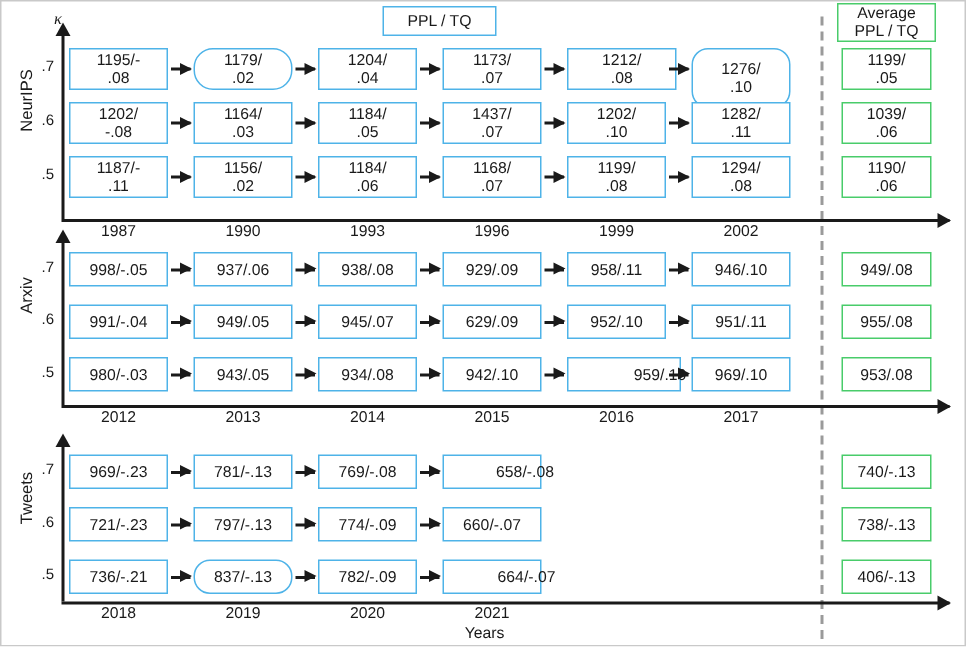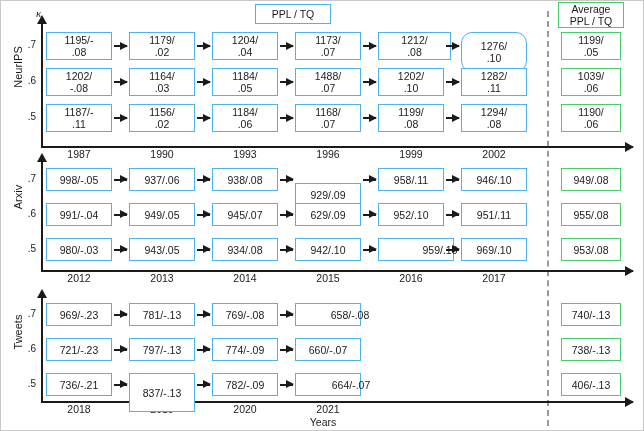--- a/index.html
+++ b/index.html
@@ -164,7 +164,7 @@
       <div class="cell" style="left: 45px; top: 31px; width: 66px; height: 28px;">1195/-
 .08</div>
       <div class="arrow" style="left: 113px; width: 13px; top: 44px;"></div>
-      <div class="cell" style="left: 128px; top: 31px; width: 66px; height: 28px;">1179/
+      <div class="cell" style="left: 128px; top: 31px; width: 66px; height: 28px; border-radius: 13px;">1179/
 .02</div>
       <div class="arrow" style="left: 196px; width: 13px; top: 44px;"></div>
       <div class="cell" style="left: 211px; top: 31px; width: 66px; height: 28px;">1204/

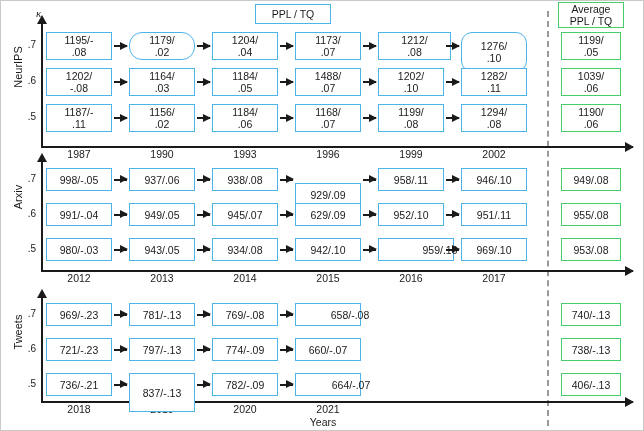--- a/index.html
+++ b/index.html
@@ -189,7 +189,7 @@
       <div class="cell" style="left: 211px; top: 67px; width: 66px; height: 28px;">1184/
 .05</div>
       <div class="arrow" style="left: 279px; width: 13px; top: 80px;"></div>
-      <div class="cell" style="left: 294px; top: 67px; width: 66px; height: 28px;">1488/
+      <div class="cell" style="left: 294px; top: 67px; width: 66px; height: 28px;">1437/
 .07</div>
       <div class="arrow" style="left: 362px; width: 13px; top: 80px;"></div>
       <div class="cell" style="left: 377px; top: 67px; width: 66px; height: 28px;">1202/

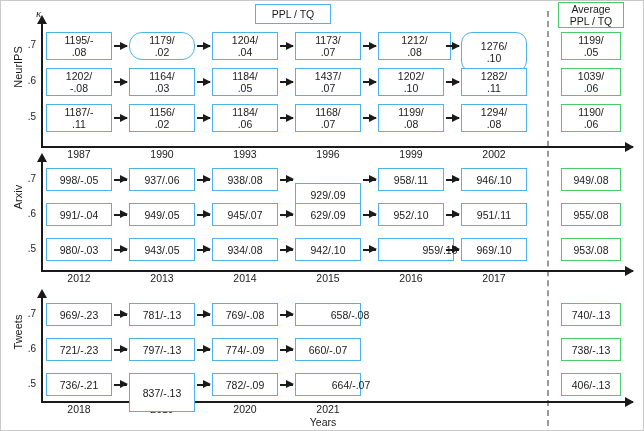--- a/index.html
+++ b/index.html
@@ -236,7 +236,7 @@
       <div class="arrow" style="left: 196px; width: 13px; top: 177.5px;"></div>
       <div class="cell" style="left: 211px; top: 167px; width: 66px; height: 23px;">938/.08</div>
       <div class="arrow" style="left: 279px; width: 13px; top: 177.5px;"></div>
-      <div class="cell" style="left: 294px; top: 182px; width: 66px; height: 23px;">929/.09</div>
+      <div class="cell" style="left: 294px; top: 167px; width: 66px; height: 23px;">929/.09</div>
       <div class="arrow" style="left: 362px; width: 13px; top: 177.5px;"></div>
       <div class="cell" style="left: 377px; top: 167px; width: 66px; height: 23px;">958/.11</div>
       <div class="arrow" style="left: 445px; width: 13px; top: 177.5px;"></div>

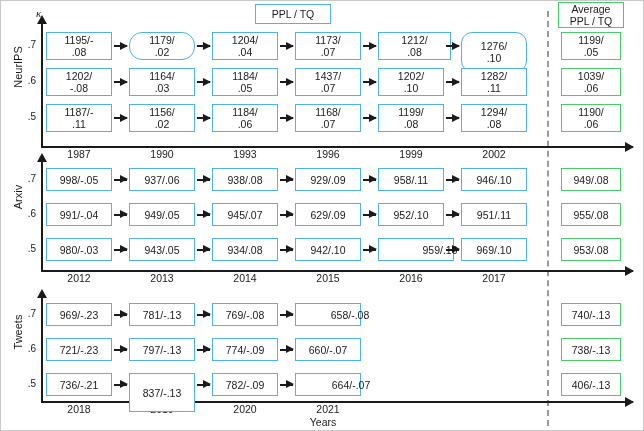--- a/index.html
+++ b/index.html
@@ -294,7 +294,7 @@
       <div class="cell green" style="left: 560px; top: 337px; width: 60px; height: 23px;">738/-.13</div>
       <div class="cell" style="left: 45px; top: 372px; width: 66px; height: 23px;">736/-.21</div>
       <div class="arrow" style="left: 113px; width: 13px; top: 382.5px;"></div>
-      <div class="cell" style="left: 128px; top: 372px; width: 66px; height: 39px;">837/-.13</div>
+      <div class="cell" style="left: 128px; top: 372px; width: 66px; height: 23px; border-radius: 11px;">837/-.13</div>
       <div class="arrow" style="left: 196px; width: 13px; top: 382.5px;"></div>
       <div class="cell" style="left: 211px; top: 372px; width: 66px; height: 23px;">782/-.09</div>
       <div class="arrow" style="left: 279px; width: 13px; top: 382.5px;"></div>

